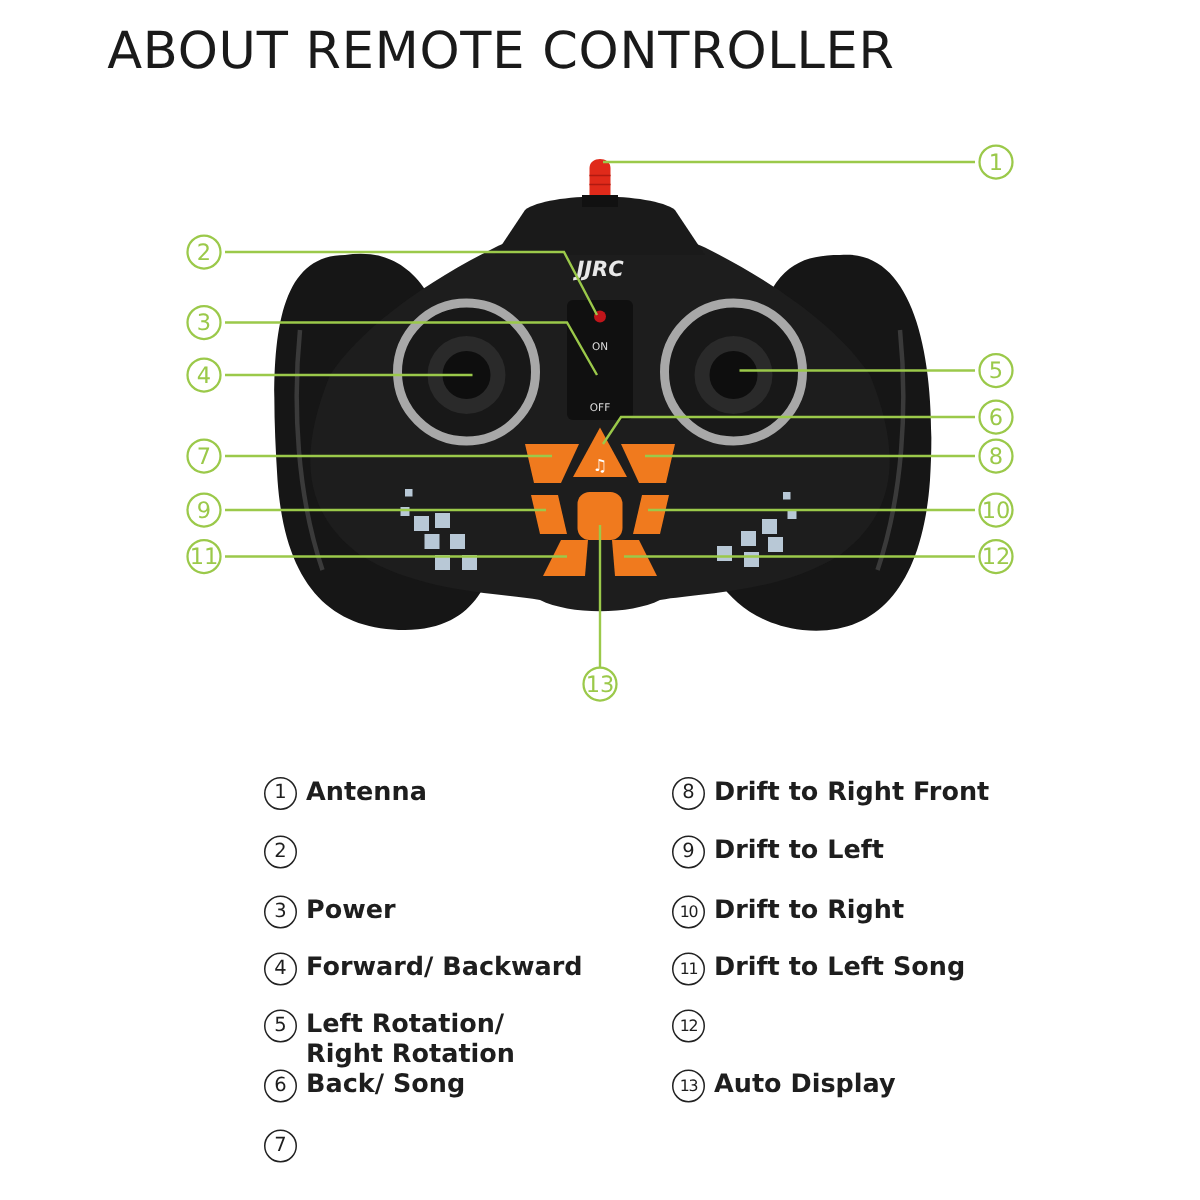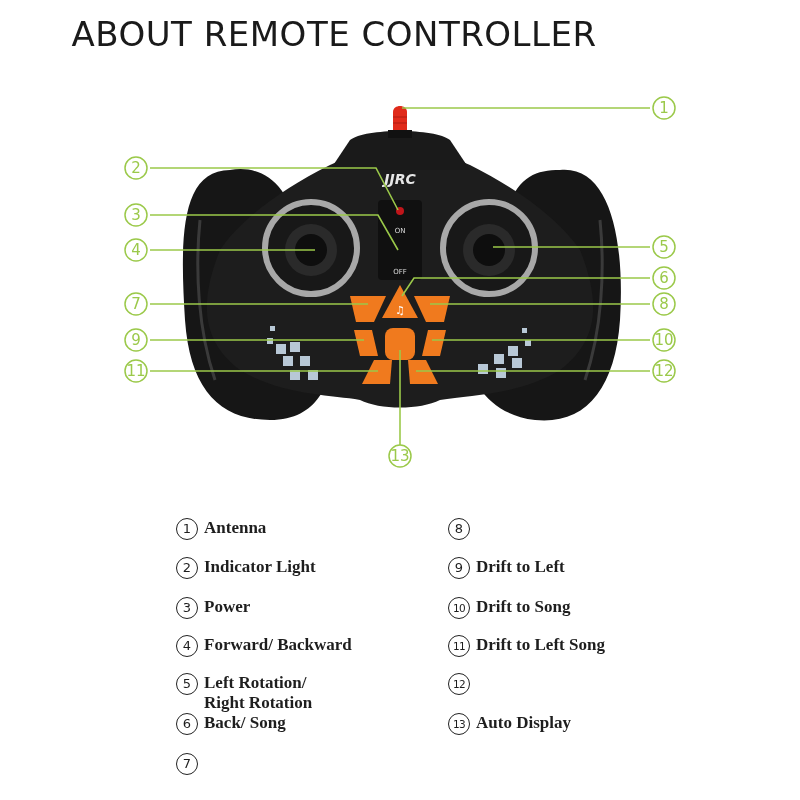--- a/index.html
+++ b/index.html
@@ -11,7 +11,7 @@
     .legend-item { position:absolute; display:flex; align-items:flex-start; font-size:17px; color:#1e1e1e; font-weight:bold; line-height:20px; pointer-events:auto; }
     .legend-num { display:inline-flex; width:22px; height:22px; border:1.6px solid #222; border-radius:50%; box-sizing:border-box; align-items:center; justify-content:center; font-size:13px; font-weight:normal; margin-right:6px; flex-shrink:0; }
     .legend-num.two { font-size:10.5px; letter-spacing:-0.8px; }
-    .legend-text { white-space:pre-line;font-family:Liberation Serif, serif; }
+    .legend-text { white-space:pre-line; }
   </style>
 </head>
 <body>

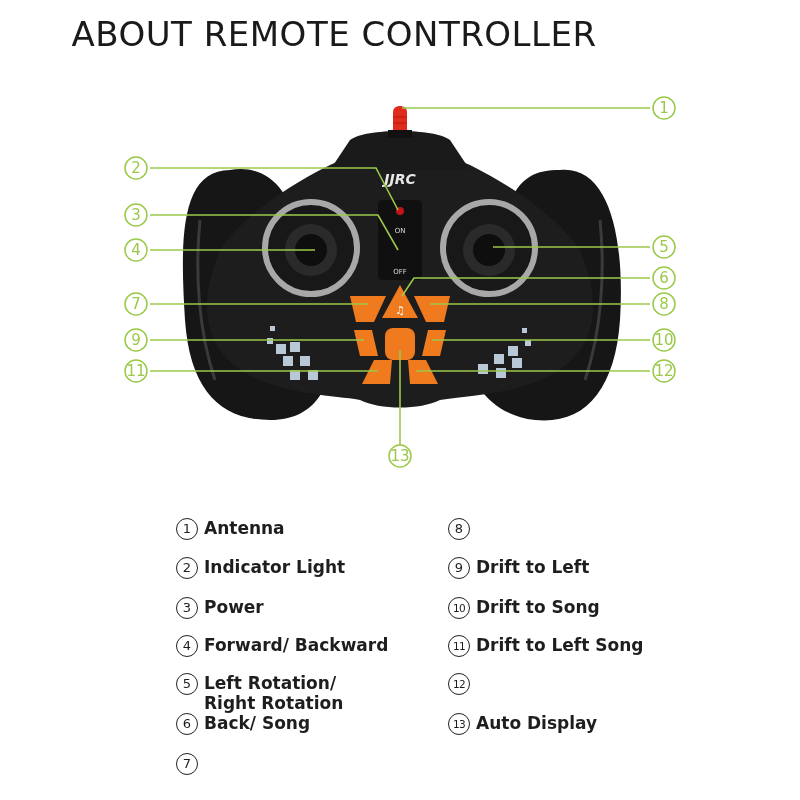--- a/index.html
+++ b/index.html
@@ -197,6 +197,7 @@
 
   <div class="legend-item" style="left:448px; top:518px;">
     <span class="legend-num">8</span>
+    <span class="legend-text">Drift to Right Front</span>
   </div>
   <div class="legend-item" style="left:448px; top:557px;">
     <span class="legend-num">9</span>

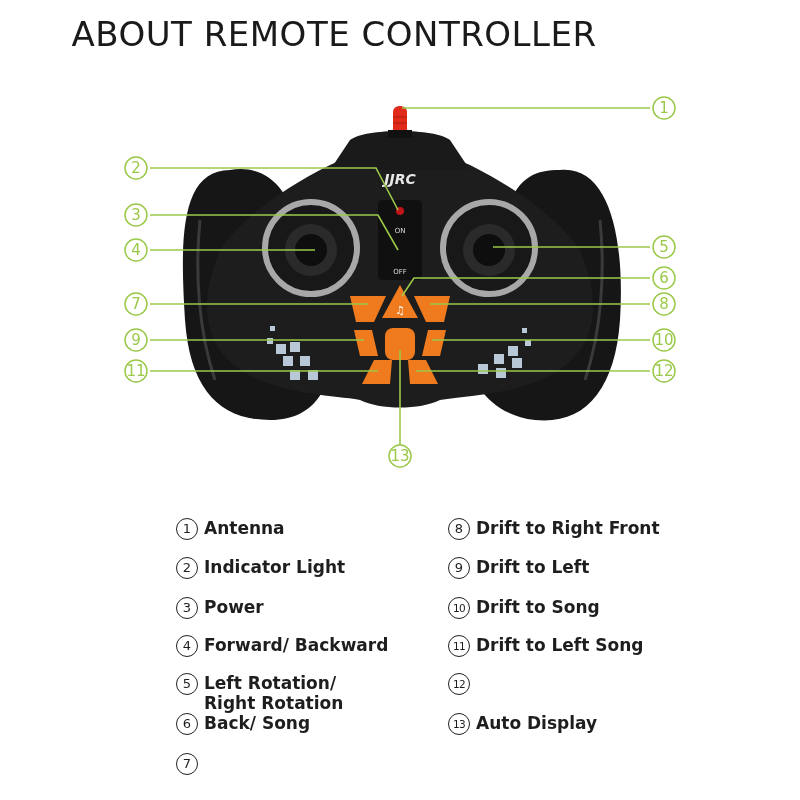--- a/index.html
+++ b/index.html
@@ -172,7 +172,6 @@
   </div>
   <div class="legend-item" style="left:176px; top:557px;">
     <span class="legend-num">2</span>
-    <span class="legend-text">Indicator Light</span>
   </div>
   <div class="legend-item" style="left:176px; top:597px;">
     <span class="legend-num">3</span>

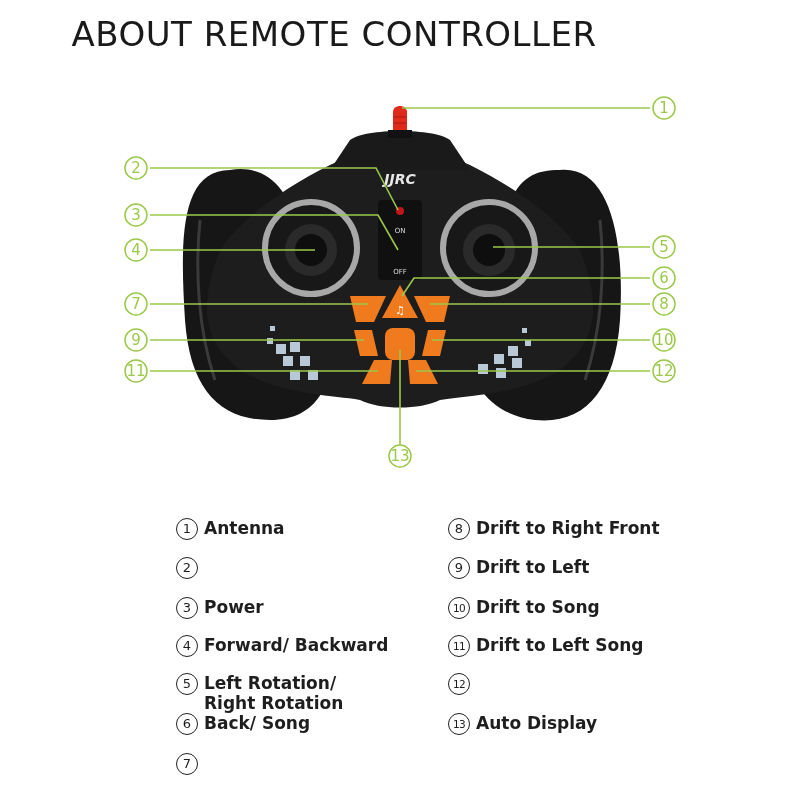--- a/index.html
+++ b/index.html
@@ -204,7 +204,7 @@
   </div>
   <div class="legend-item" style="left:448px; top:597px;">
     <span class="legend-num two">10</span>
-    <span class="legend-text">Drift to Song</span>
+    <span class="legend-text">Drift to Right</span>
   </div>
   <div class="legend-item" style="left:448px; top:635px;">
     <span class="legend-num two">11</span>

